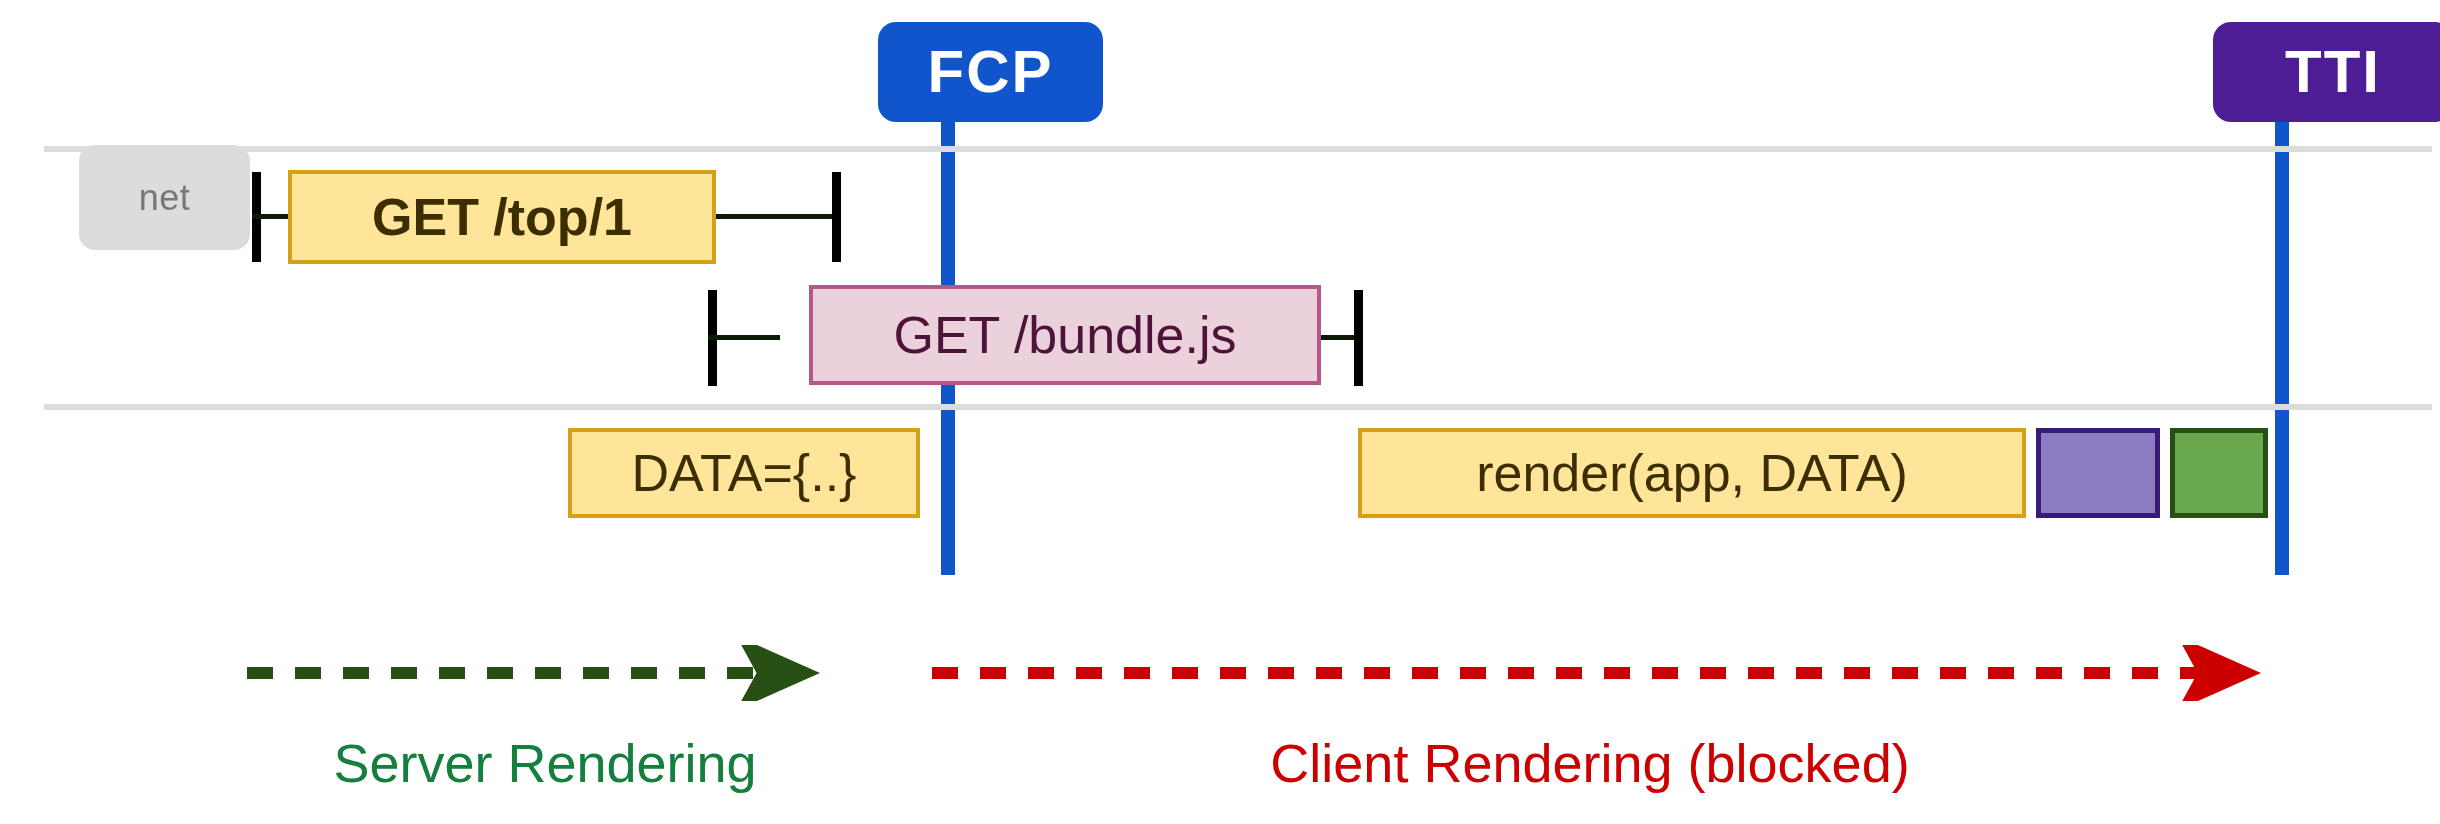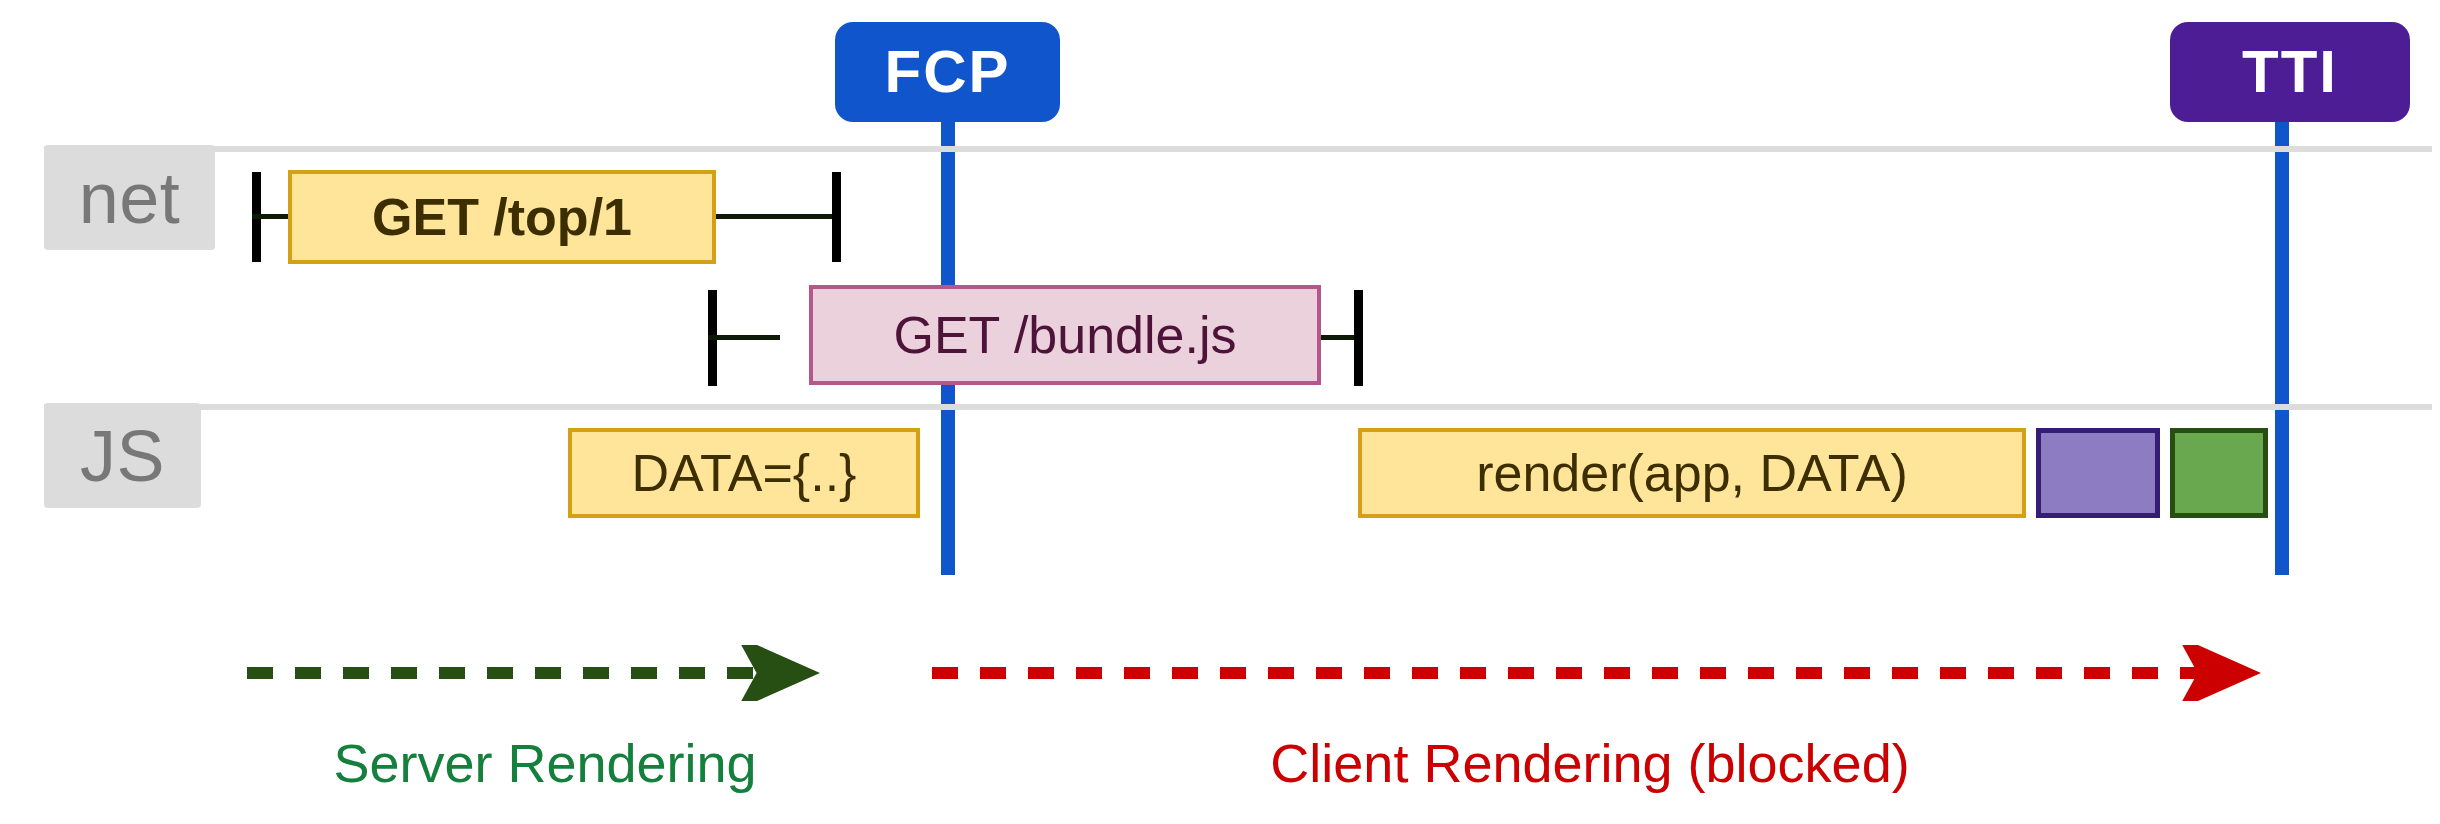--- a/index.html
+++ b/index.html
@@ -96,6 +96,7 @@
     font-weight: bold;
     letter-spacing: 2px;
     line-height: 1;
+    margin-left: 43px;
   }
   .milestone-line {
     position: absolute;

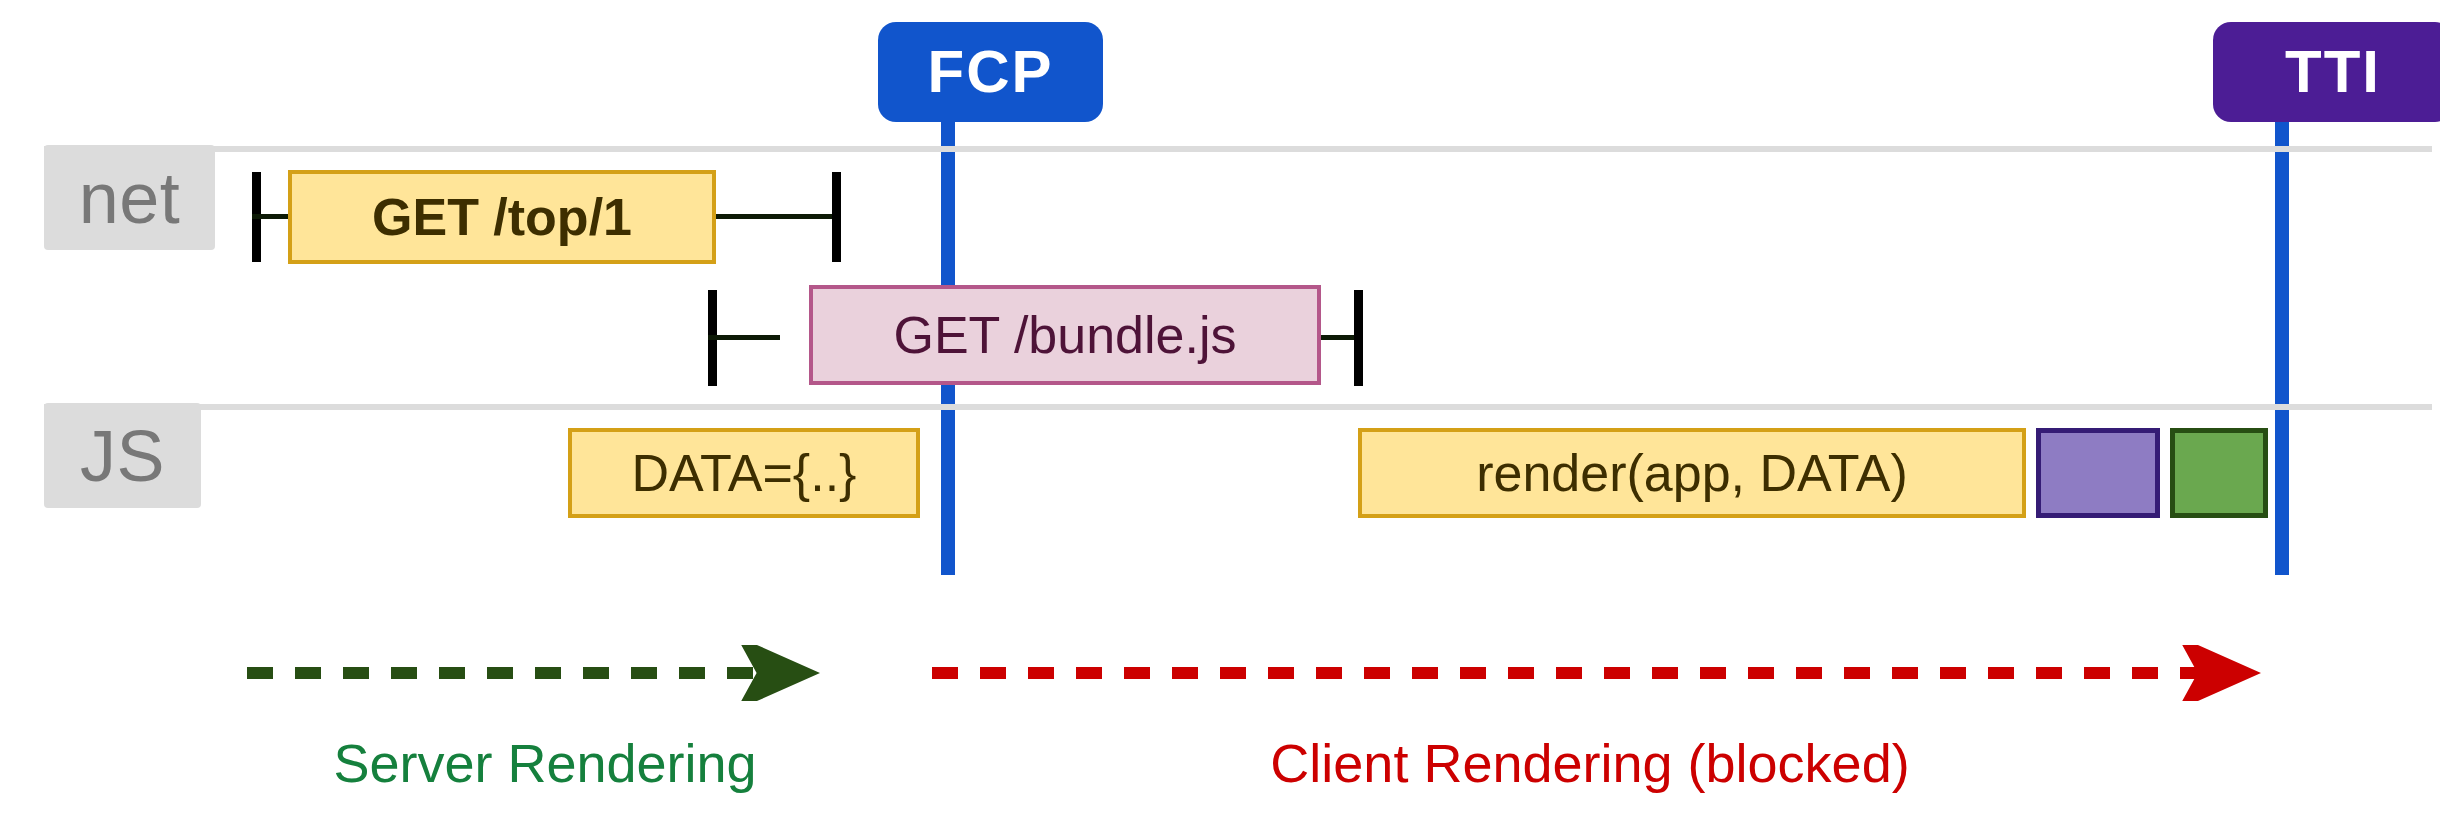--- a/index.html
+++ b/index.html
@@ -31,14 +31,15 @@
   .lane-chip {
     position: absolute;
     background: #dcdcdc;
-    border-radius: 4px;
+    border-radius: 16px;
     display: flex;
     align-items: center;
     justify-content: center;
     color: #787878;
-    font-size: 72px;
+    font-size: 36px;
     line-height: 1;
     letter-spacing: 0.5px;
+    margin-left: 35px;
   }
 
   

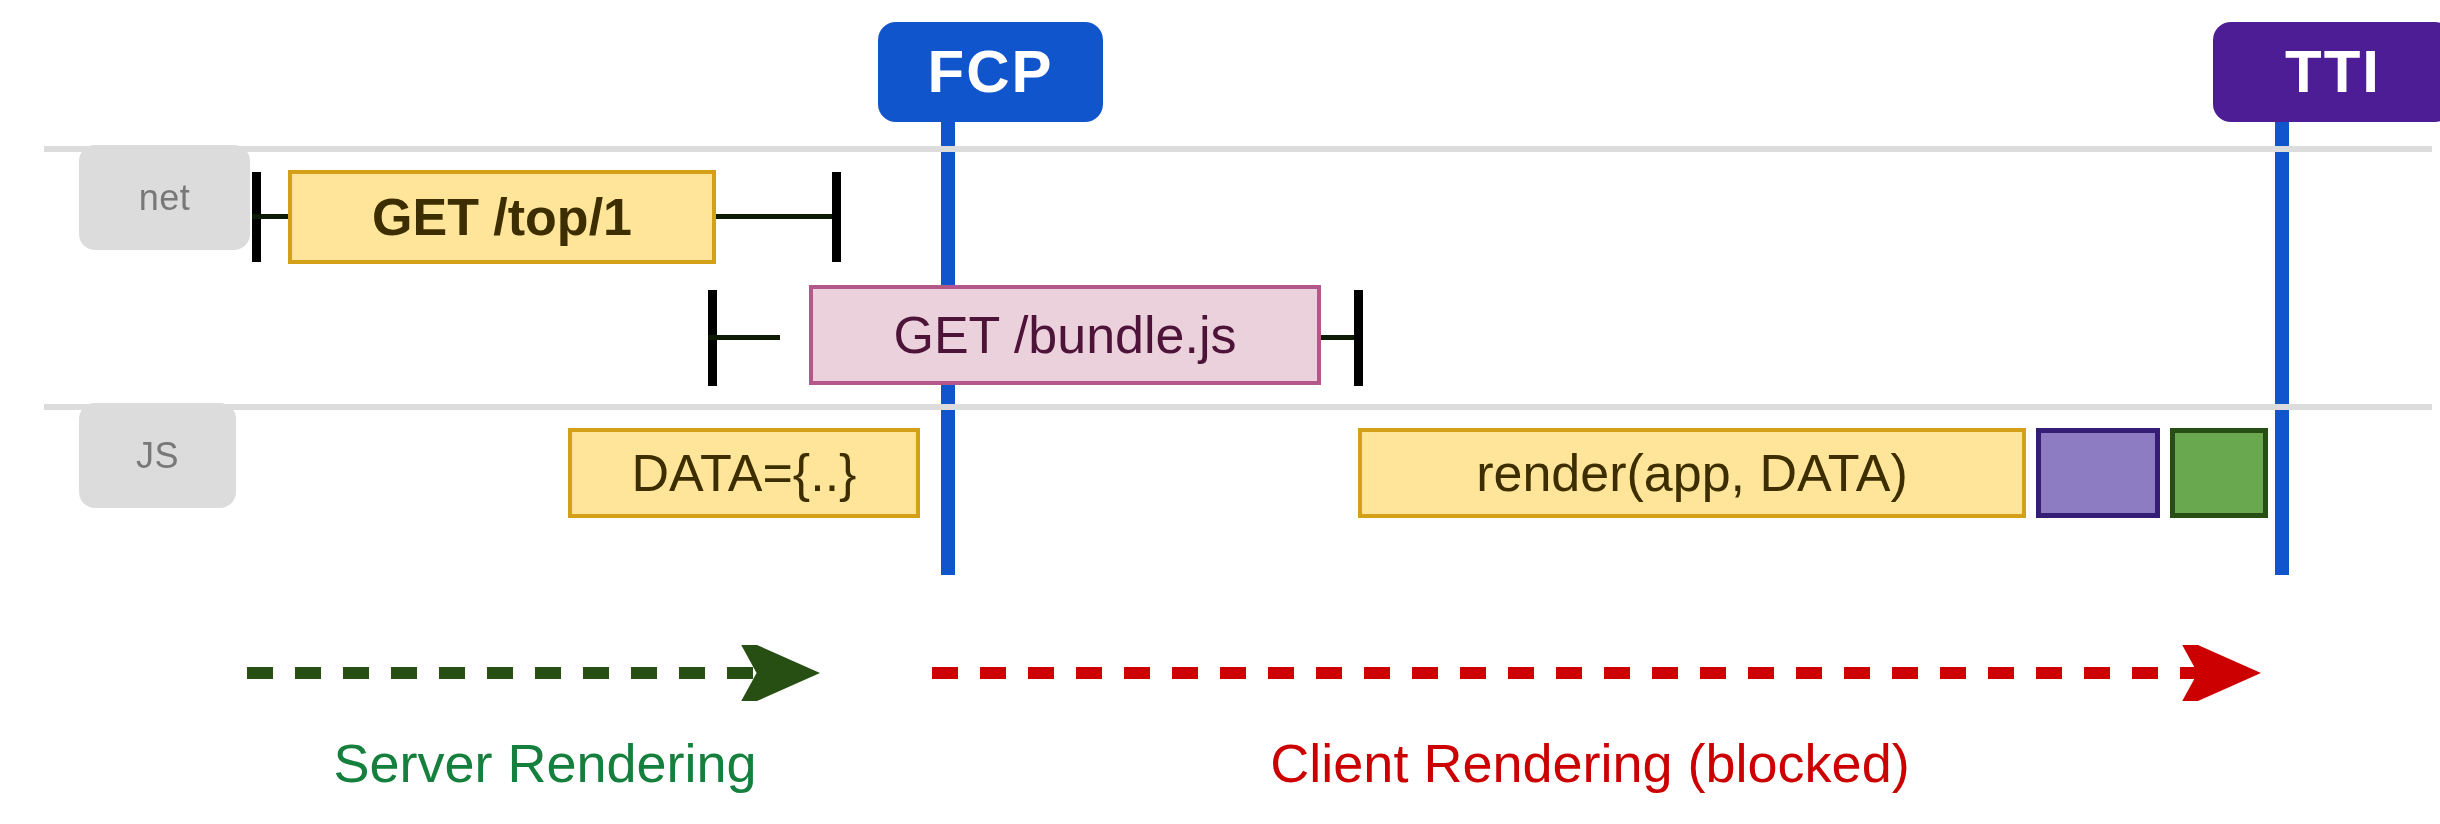--- a/index.html
+++ b/index.html
@@ -151,7 +151,6 @@
 
   <div class="lane-rule" style="top:404px;"></div>
 
-  <div class="lane-chip" style="left:44px; top:403px; width:157px; height:105px;">JS</div>
 
   <div class="bar bar-yellow" style="left:1358px; top:428px; width:668px; height:90px;">render(app, DATA)</div>
 

